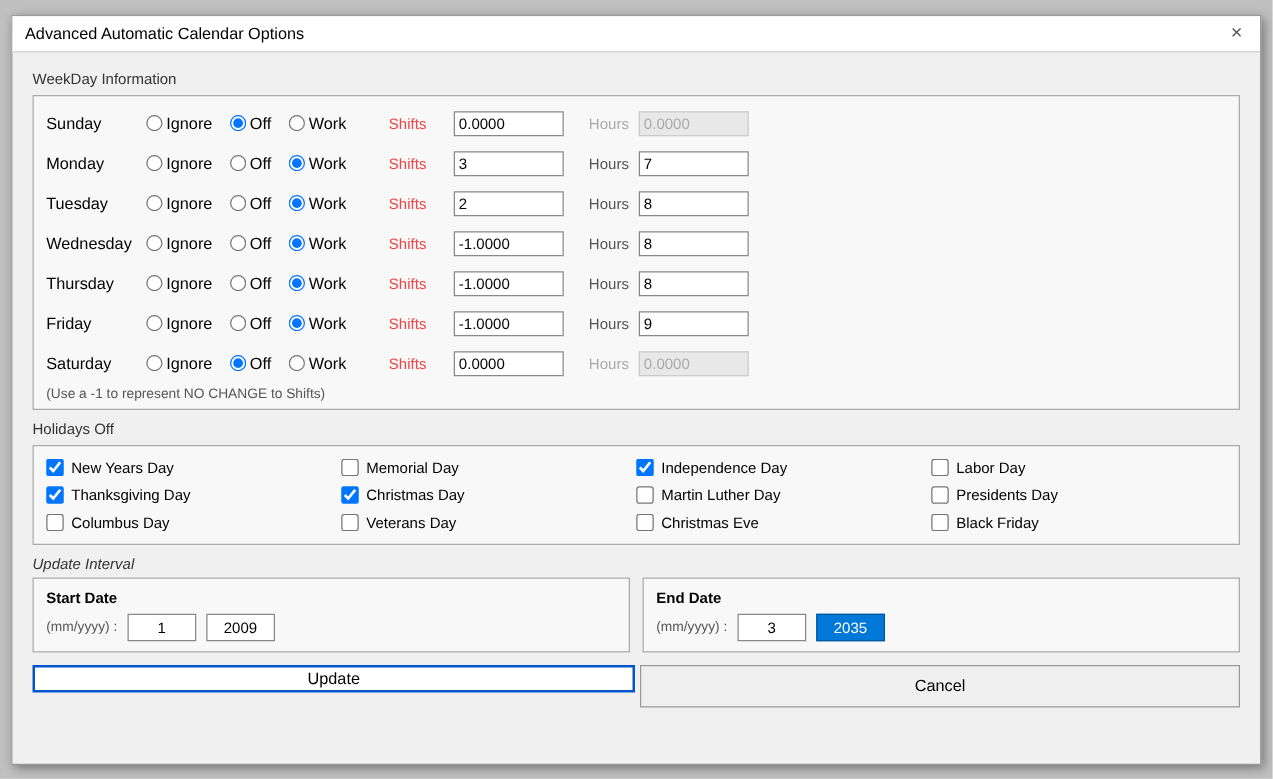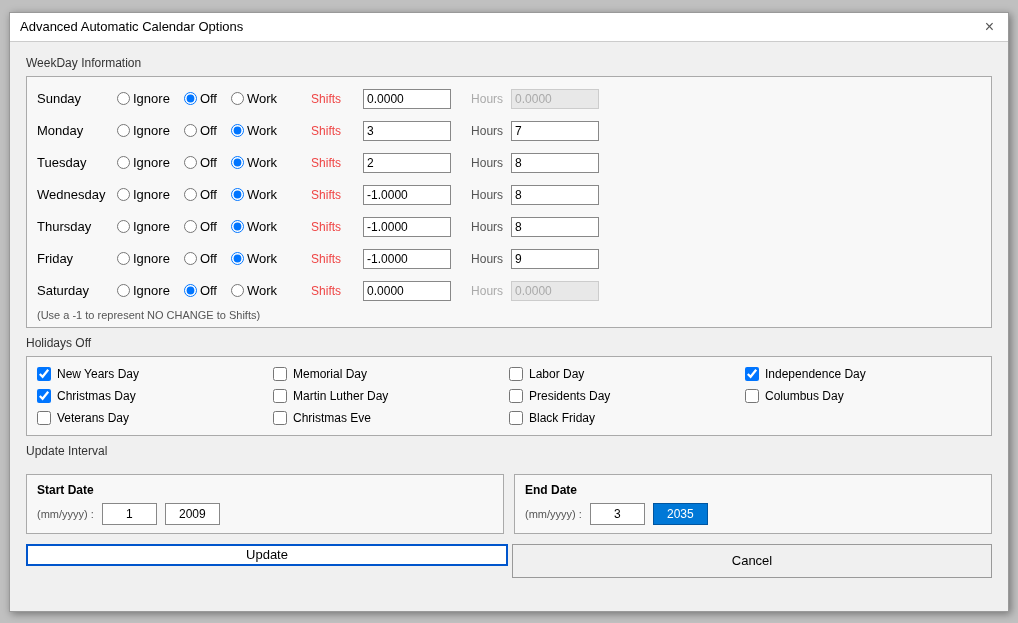--- a/index.html
+++ b/index.html
@@ -436,12 +436,12 @@
             <span class="holiday-label">Memorial Day</span>
           </div>
           <div class="holiday-item">
-            <input type="checkbox" style="">
-            <span class="holiday-label">Labor Day</span>
-          </div>
-          <div class="holiday-item">
             <input type="checkbox" checked="" style="">
             <span class="holiday-label">Independence Day</span>
+          </div>
+          <div class="holiday-item">
+            <input type="checkbox" style="">
+            <span class="holiday-label">Labor Day</span>
           </div>
           <div class="holiday-item">
             <input type="checkbox" checked="" style="">

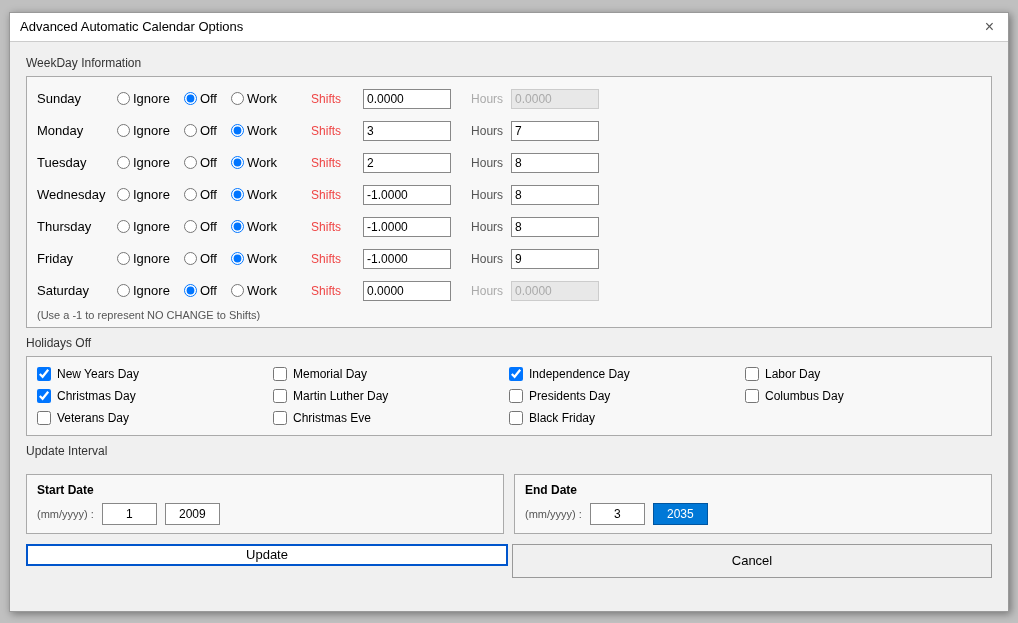--- a/index.html
+++ b/index.html
@@ -445,6 +445,10 @@
           </div>
           <div class="holiday-item">
             <input type="checkbox" checked="" style="">
+            <span class="holiday-label">Thanksgiving Day</span>
+          </div>
+          <div class="holiday-item">
+            <input type="checkbox" checked="" style="">
             <span class="holiday-label">Christmas Day</span>
           </div>
           <div class="holiday-item">

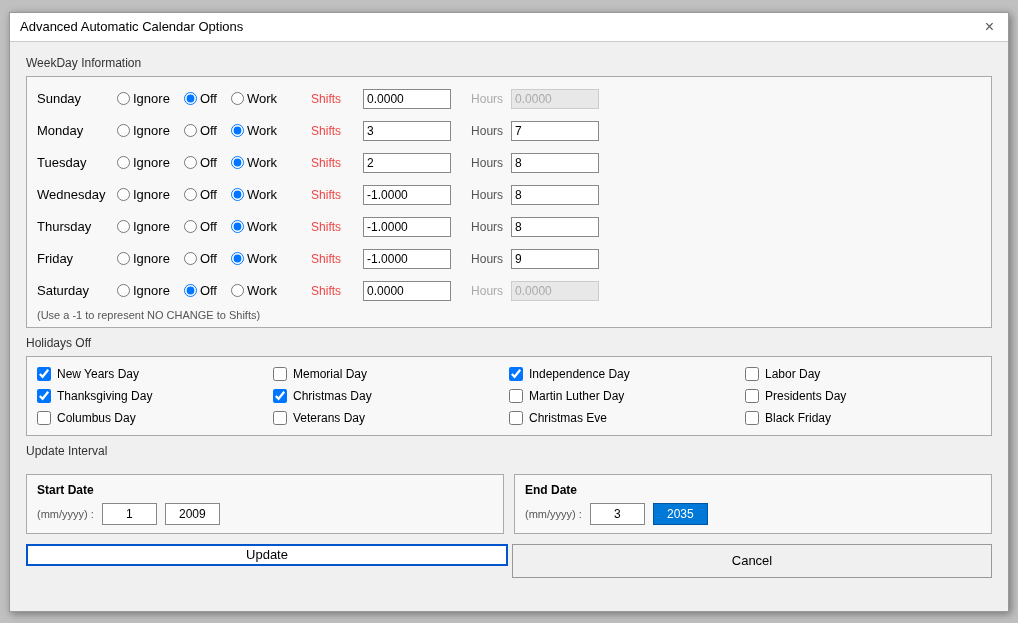--- a/index.html
+++ b/index.html
@@ -164,7 +164,8 @@
     .update-interval-label {
       font-size: 12px;
       color: #333;
-      margin-bottom: 16px;
+      margin-bottom: 4px;
+      font-style: italic;
     }
     .date-boxes {
       display: flex;

